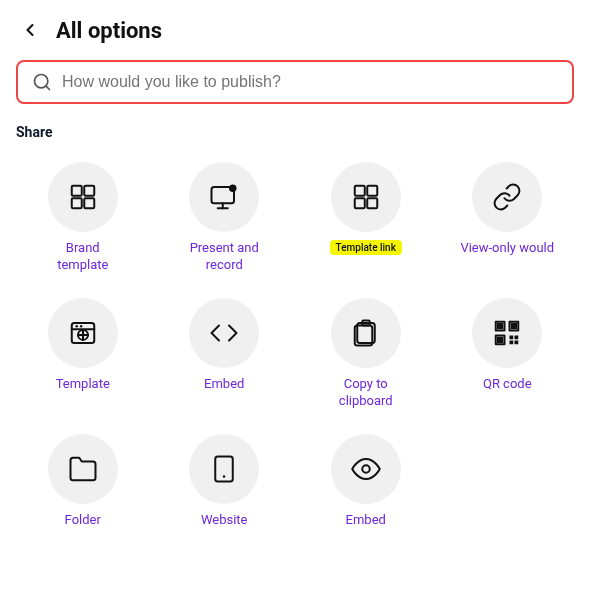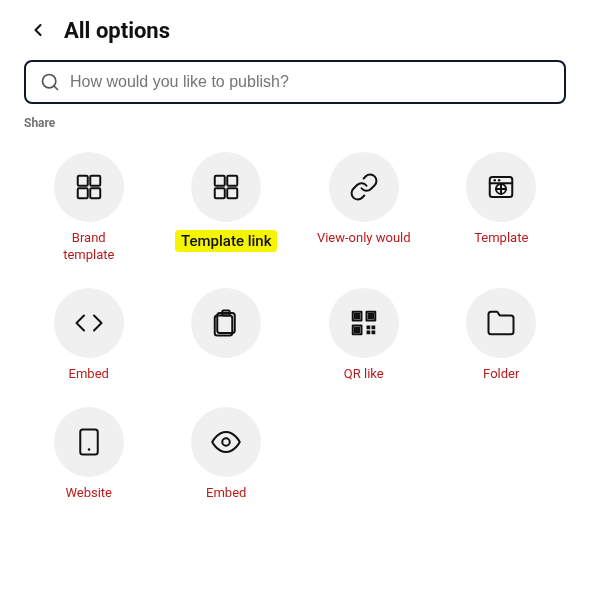--- a/index.html
+++ b/index.html
@@ -12,7 +12,7 @@
     }
 
     .container {
-      padding: 16px 24px;
+      padding: 16px 16px;
       background: #fff;
     }
 

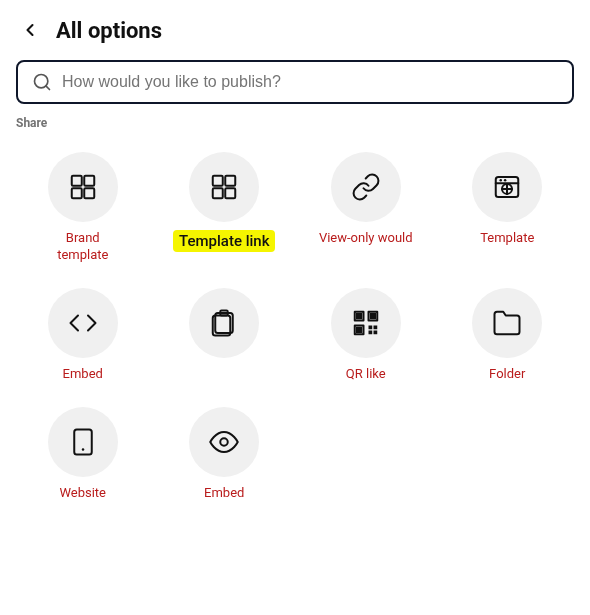--- a/index.html
+++ b/index.html
@@ -46,13 +46,13 @@
     }
 
     .search-wrapper {
-      border: 2px solid #0f172a;
+      border: 2px solid #ef4444;
       border-radius: 8px;
       display: flex;
       align-items: center;
       padding: 10px 14px;
       gap: 10px;
-      margin-bottom: 12px;
+      margin-bottom: 20px;
     }
 
     .search-icon-wrap {

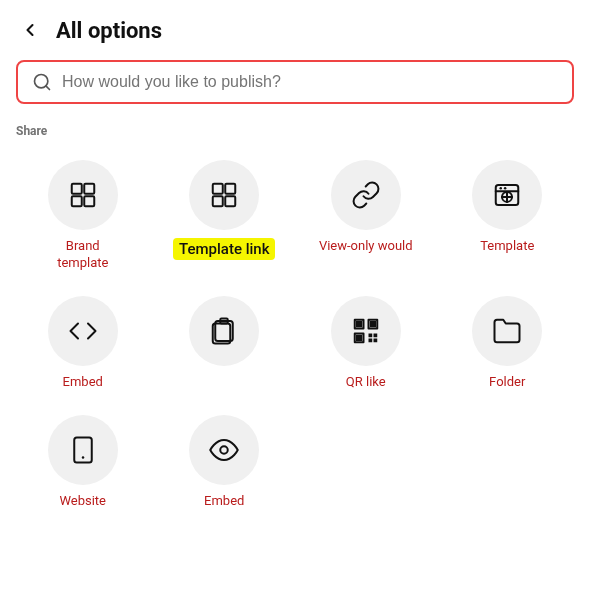--- a/index.html
+++ b/index.html
@@ -71,9 +71,9 @@
     }
 
     .section-title {
-      font-size: 12px;
+      font-size: 14px;
       font-weight: 700;
-      color: #737373;
+      color: #0f172a;
       margin-bottom: 16px;
     }
 

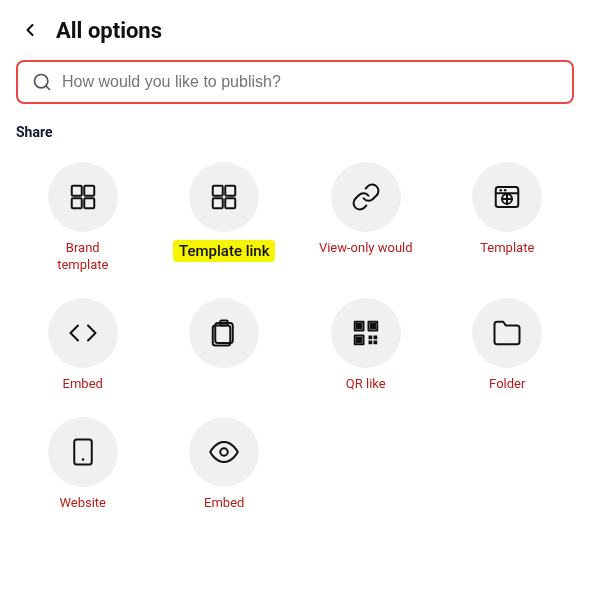--- a/index.html
+++ b/index.html
@@ -114,7 +114,7 @@
 
     .item-label {
       font-size: 13px;
-      color: #b91c1c;
+      color: #6d28d9;
       text-align: center;
       line-height: 1.3;
     }

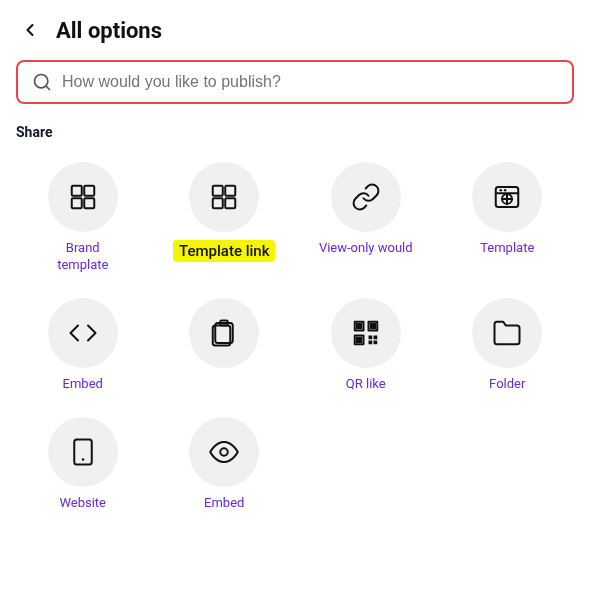--- a/index.html
+++ b/index.html
@@ -177,6 +177,17 @@
       </div>
 
 
+      <div class="grid-item">
+        <div class="icon-circle">
+          <svg viewBox="0 0 24 24">
+            <rect x="2" y="4" width="18" height="13" rx="2"></rect>
+            <circle cx="19" cy="5" r="3" fill="#111" stroke="none"></circle>
+            <line x1="7" y1="21" x2="15" y2="21"></line>
+            <line x1="11" y1="17" x2="11" y2="21"></line>
+          </svg>
+        </div>
+        <span class="item-label">Present and<br>record</span>
+      </div>
 
       <div class="grid-item">
         <div class="icon-circle">

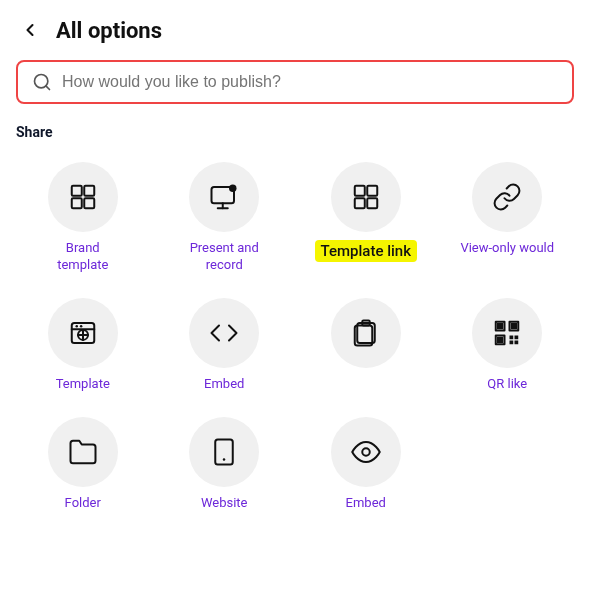--- a/index.html
+++ b/index.html
@@ -123,7 +123,7 @@
       background: #f5f500;
       padding: 2px 6px;
       border-radius: 4px;
-      font-size: 15px;
+      font-size: 10px;
       font-weight: 500;
       color: #111;
       text-align: left;

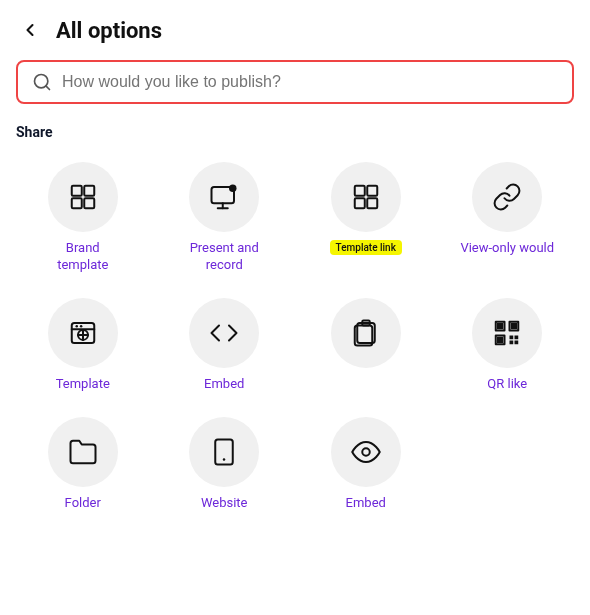--- a/index.html
+++ b/index.html
@@ -244,6 +244,7 @@
             <rect x="3" y="6" width="14" height="16" rx="2"></rect>
           </svg>
         </div>
+        <span class="item-label">Copy to<br>clipboard</span>
       </div>
 
       <div class="grid-item">

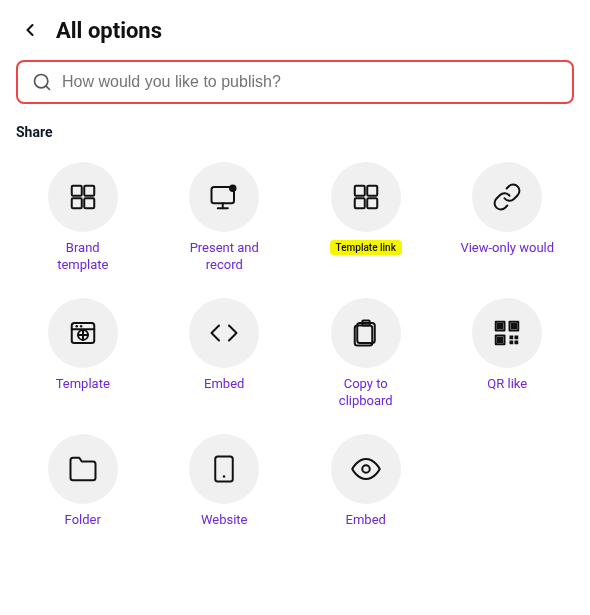--- a/index.html
+++ b/index.html
@@ -262,7 +262,7 @@
             <rect x="18" y="18" width="3" height="3" fill="#111" stroke="none"></rect>
           </svg>
         </div>
-        <span class="item-label">QR like</span>
+        <span class="item-label">QR code</span>
       </div>
 
       <div class="grid-item">

